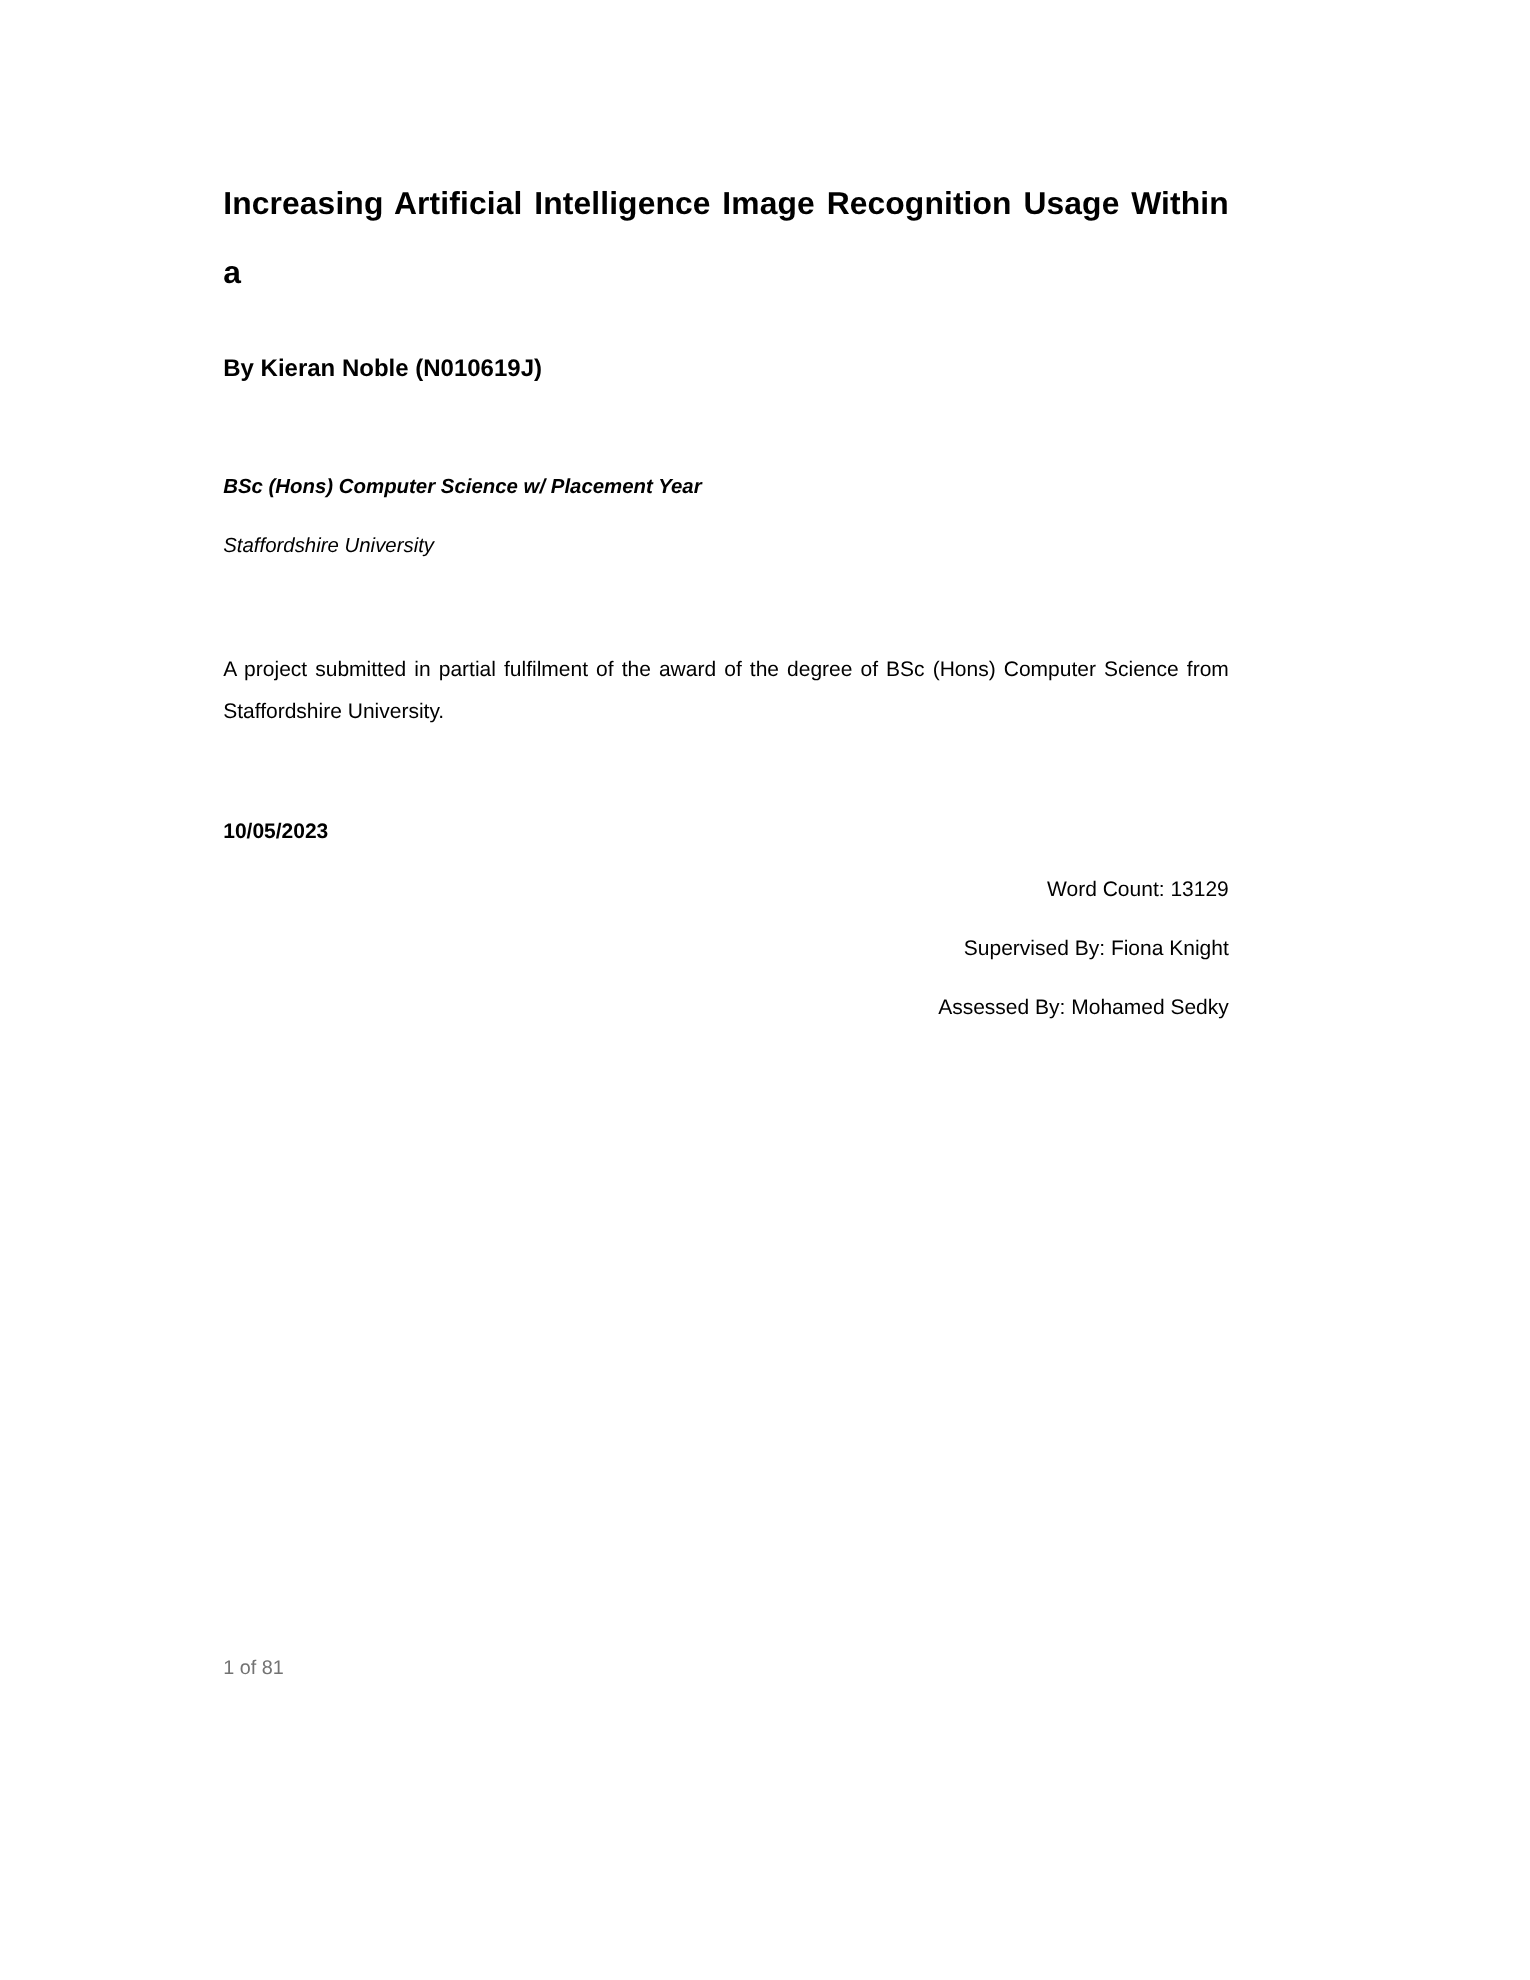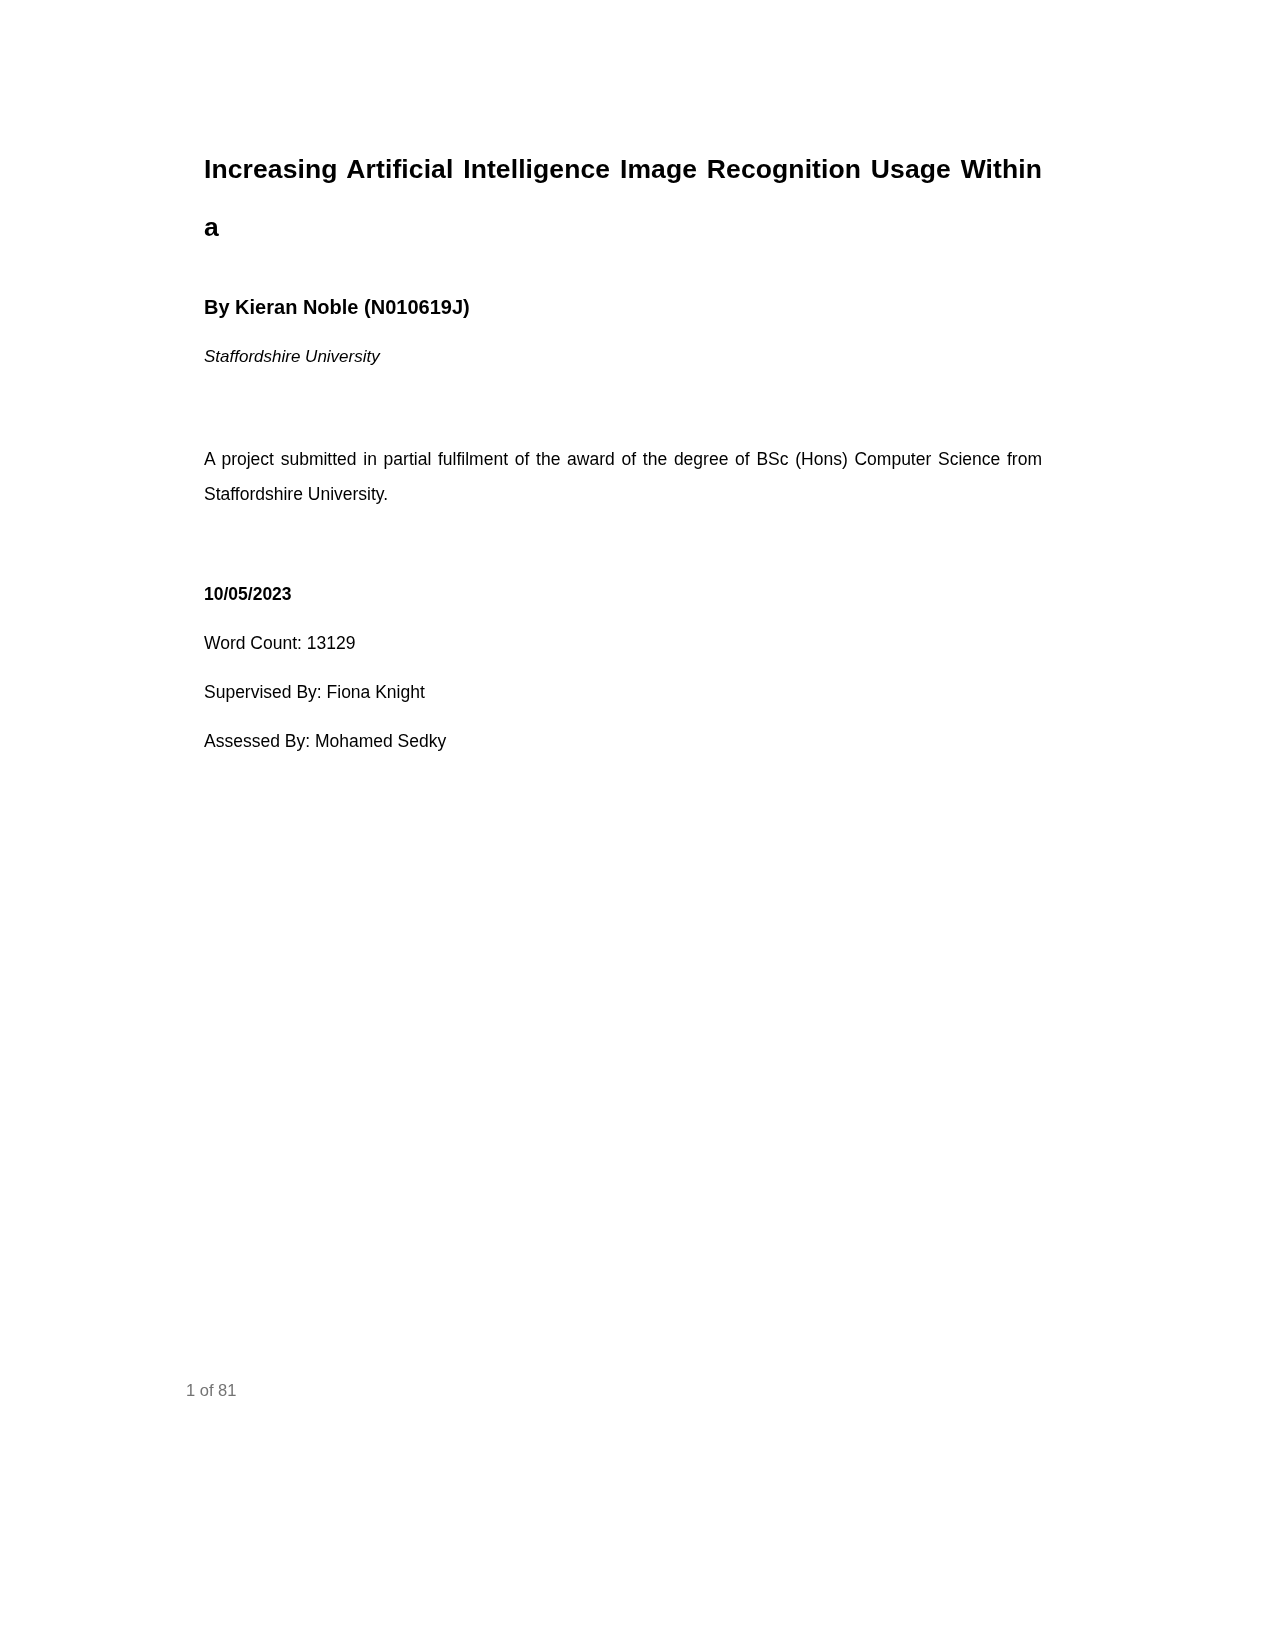--- a/index.html
+++ b/index.html
@@ -20,7 +20,7 @@
   }
   .content {
     position: absolute;
-    left: 204px;
+    left: 186px;
     top: 140px;
     width: 838px;
   }

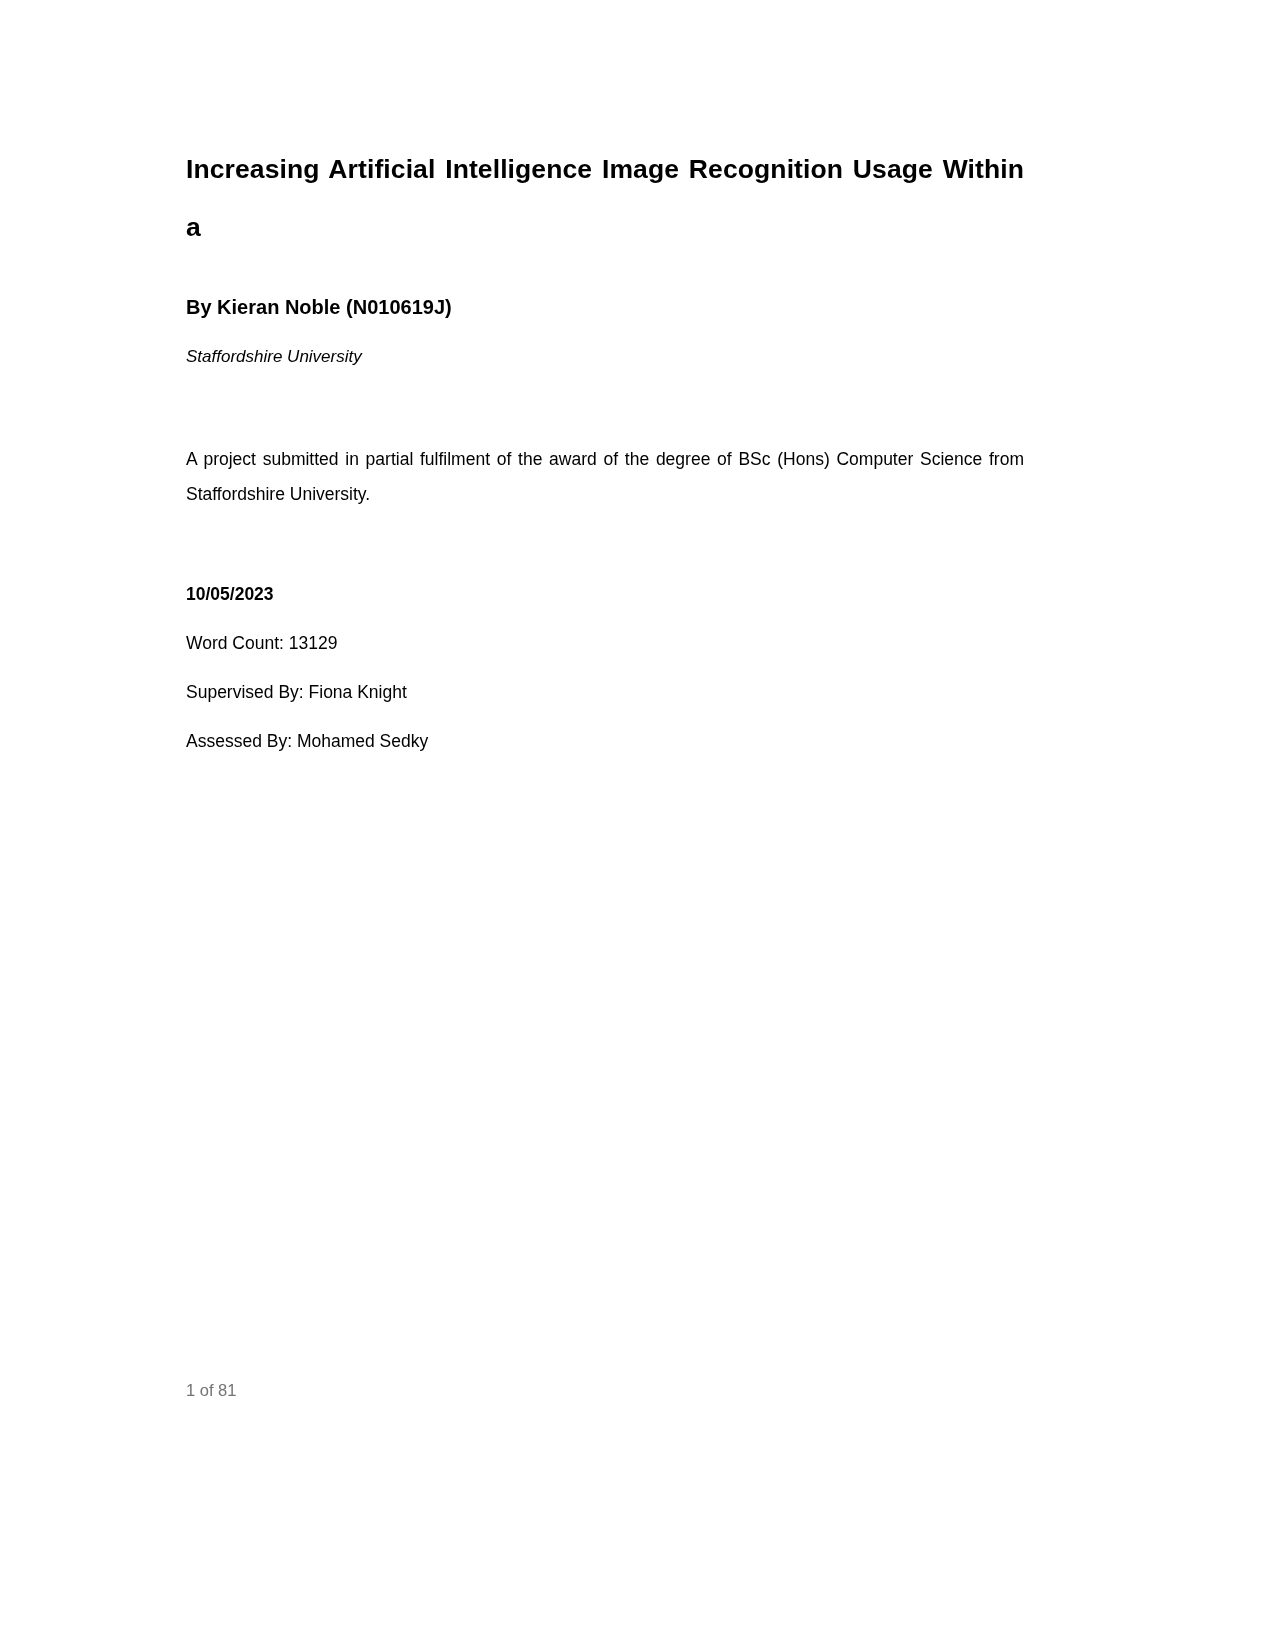--- a/index.html
+++ b/index.html
@@ -118,6 +118,7 @@
 
     <p class="byline">By Kieran Noble (N010619J)</p>
 
+    <p class="course">BSc (Hons) Computer Science w/ Placement Year</p>
 
     <p class="institution-italic">Staffordshire University</p>
 

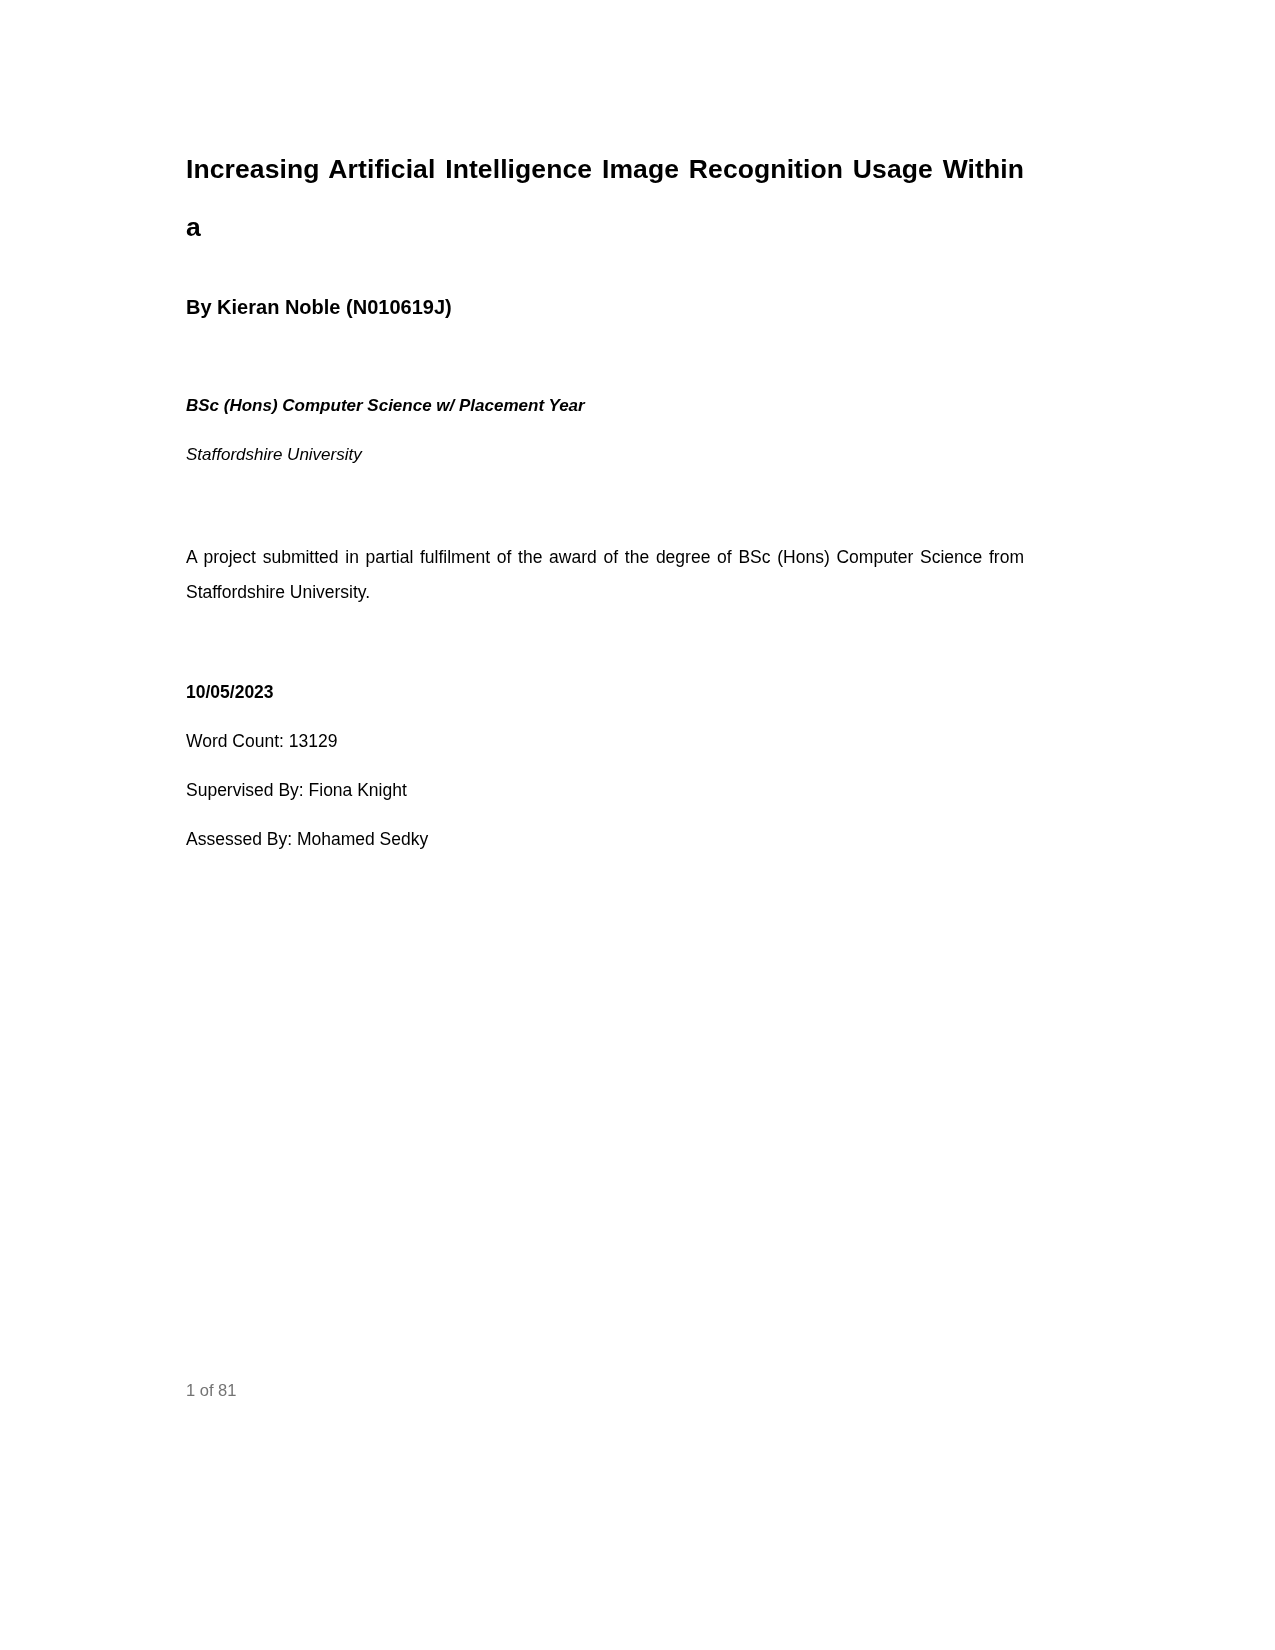--- a/index.html
+++ b/index.html
@@ -89,6 +89,7 @@
     line-height: 28px;
     margin: 0;
     padding-top: 21px;
+    text-align: right;
   }
 
   

